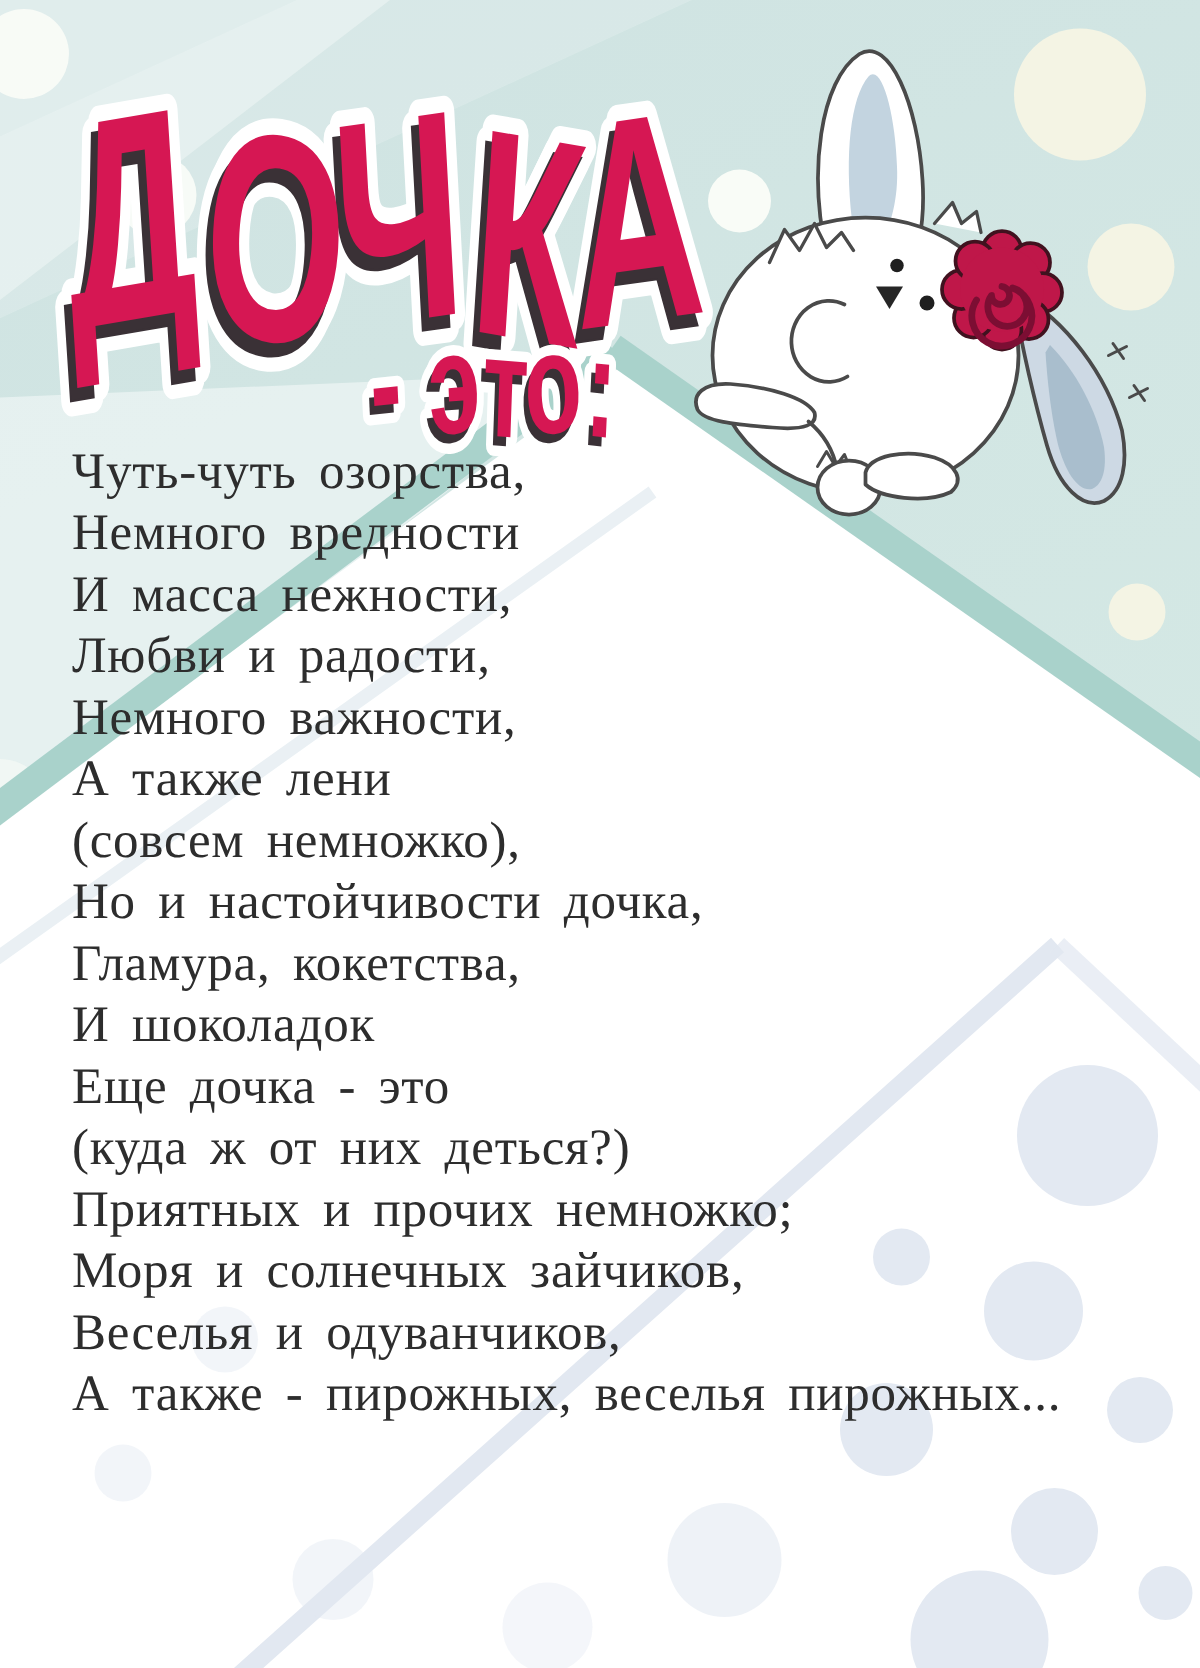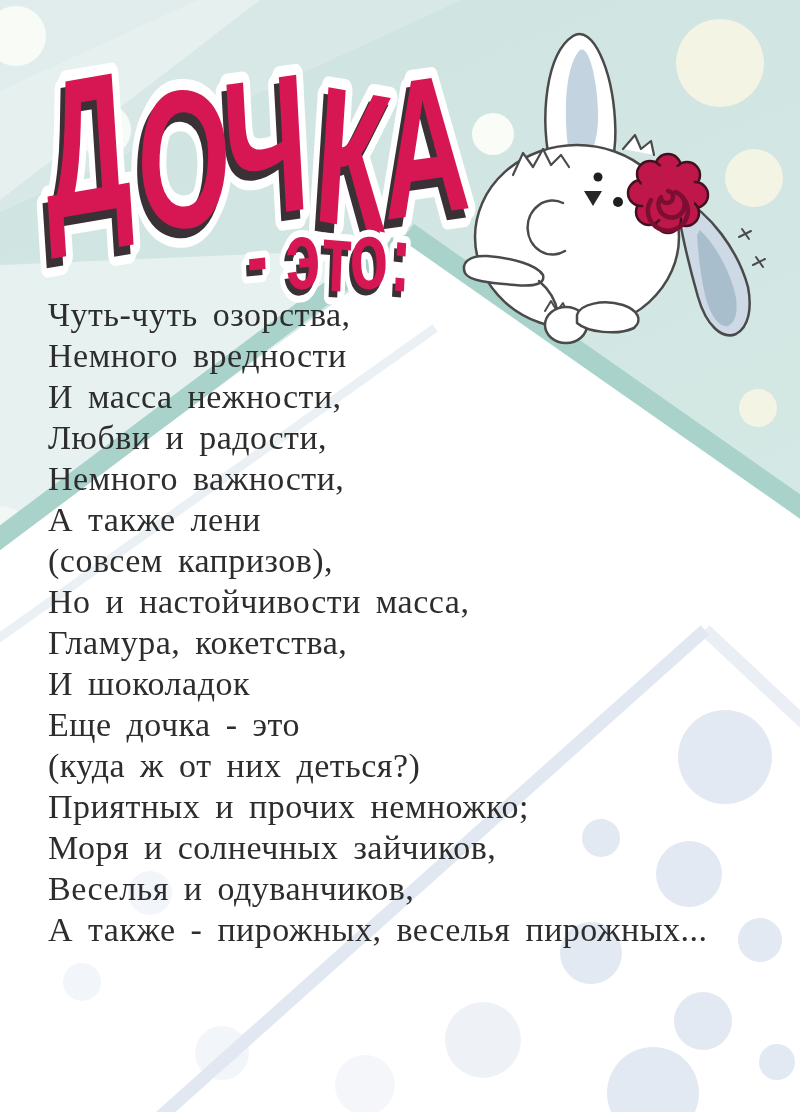--- a/index.html
+++ b/index.html
@@ -167,7 +167,7 @@
     <div class="poem-line">Любви и радости,</div>
     <div class="poem-line">Немного важности,</div>
     <div class="poem-line">А также лени</div>
-    <div class="poem-line">(совсем капризов),</div>
+    <div class="poem-line">(совсем немножко),</div>
     <div class="poem-line">Но и настойчивости масса,</div>
     <div class="poem-line">Гламура, кокетства,</div>
     <div class="poem-line">И шоколадок</div>

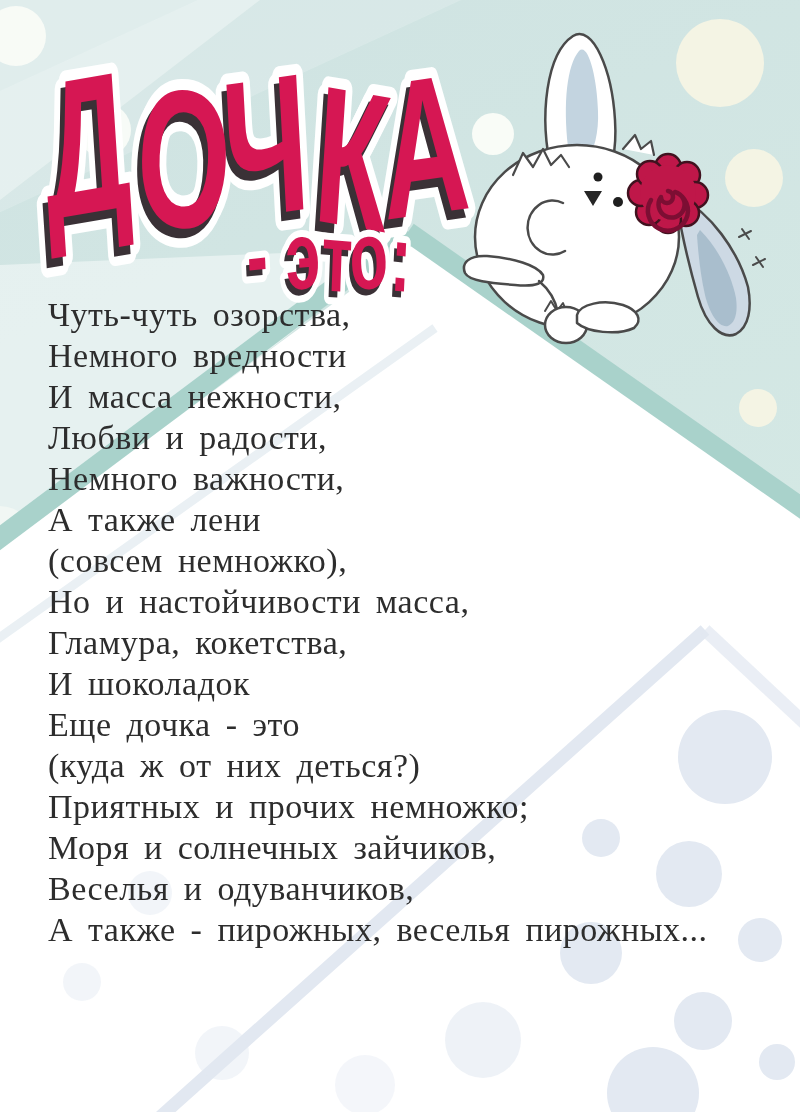--- a/index.html
+++ b/index.html
@@ -168,7 +168,7 @@
     <div class="poem-line">Немного важности,</div>
     <div class="poem-line">А также лени</div>
     <div class="poem-line">(совсем немножко),</div>
-    <div class="poem-line">Но и настойчивости масса,</div>
+    <div class="poem-line">Но и настойчивости дочка,</div>
     <div class="poem-line">Гламура, кокетства,</div>
     <div class="poem-line">И шоколадок</div>
     <div class="poem-line">Еще дочка - это</div>

